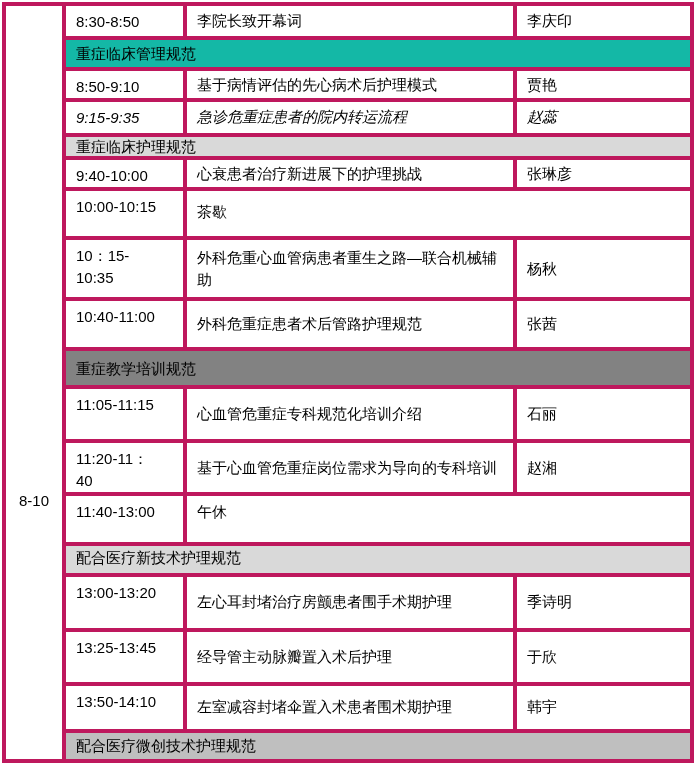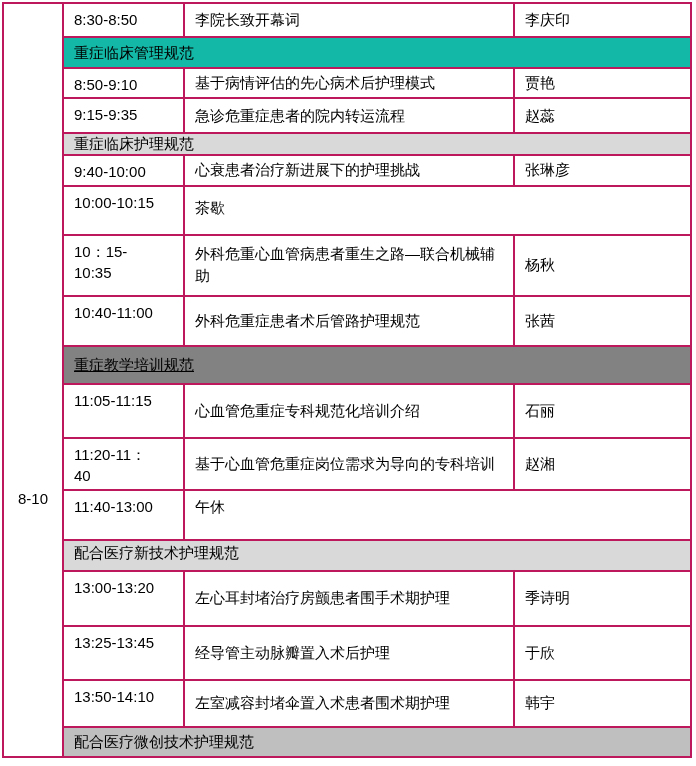--- a/index.html
+++ b/index.html
@@ -25,7 +25,7 @@
     border: 2px solid #000;
   }
   td {
-    border: 2px solid #be185d;
+    border: 4px solid #be185d;
     padding: 0 10px;
     font-size: 15px;
     color: #000;

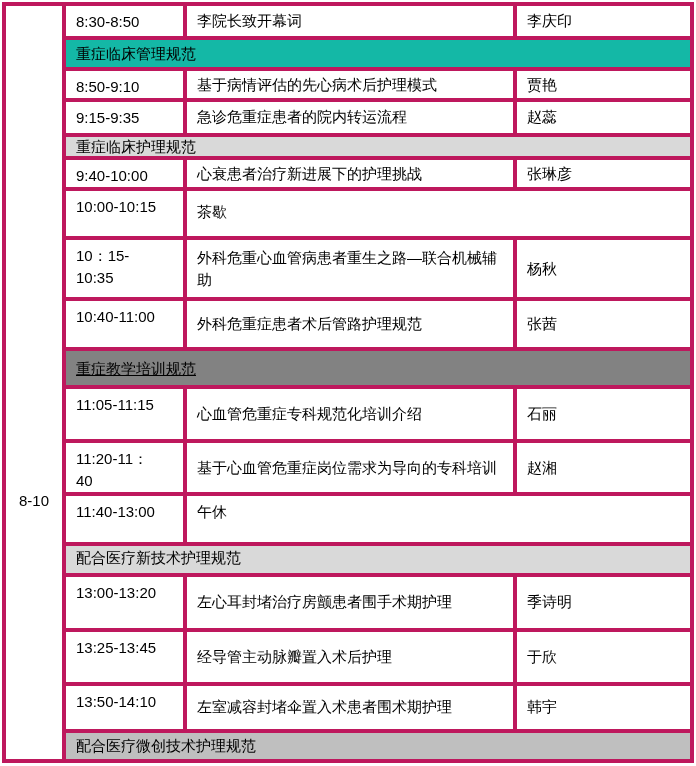--- a/index.html
+++ b/index.html
@@ -78,7 +78,7 @@
           <td class="title-cell">基于病情评估的先心病术后护理模式</td>
           <td class="speaker-cell">贾艳</td>
         </tr>
-        <tr style="height: 35px;">
+        <tr style="height: 35px; font-style: italic;">
           <td class="time-cell">9:15-9:35</td>
           <td class="title-cell">急诊危重症患者的院内转运流程</td>
           <td class="speaker-cell">赵蕊</td>

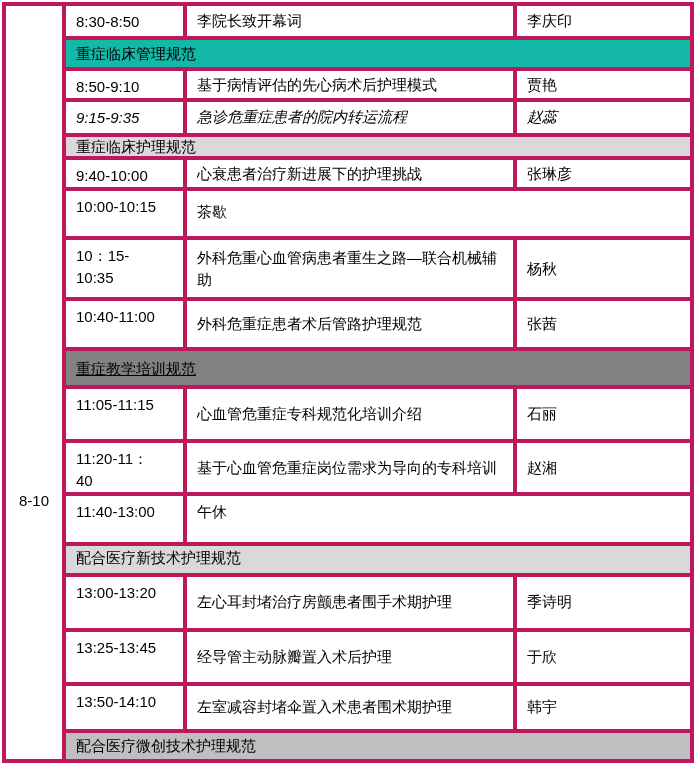--- a/index.html
+++ b/index.html
@@ -106,7 +106,7 @@
           <td class="title-cell">外科危重症患者术后管路护理规范</td>
           <td class="speaker-cell">张茜</td>
         </tr>
-        <tr style="height: 38px; text-decoration: underline;">
+        <tr style="height: 38px;">
           <td class="section-cell" colspan="3" style="background: rgb(130, 130, 130);">重症教学培训规范</td>
         </tr>
         <tr style="height: 54px;">

